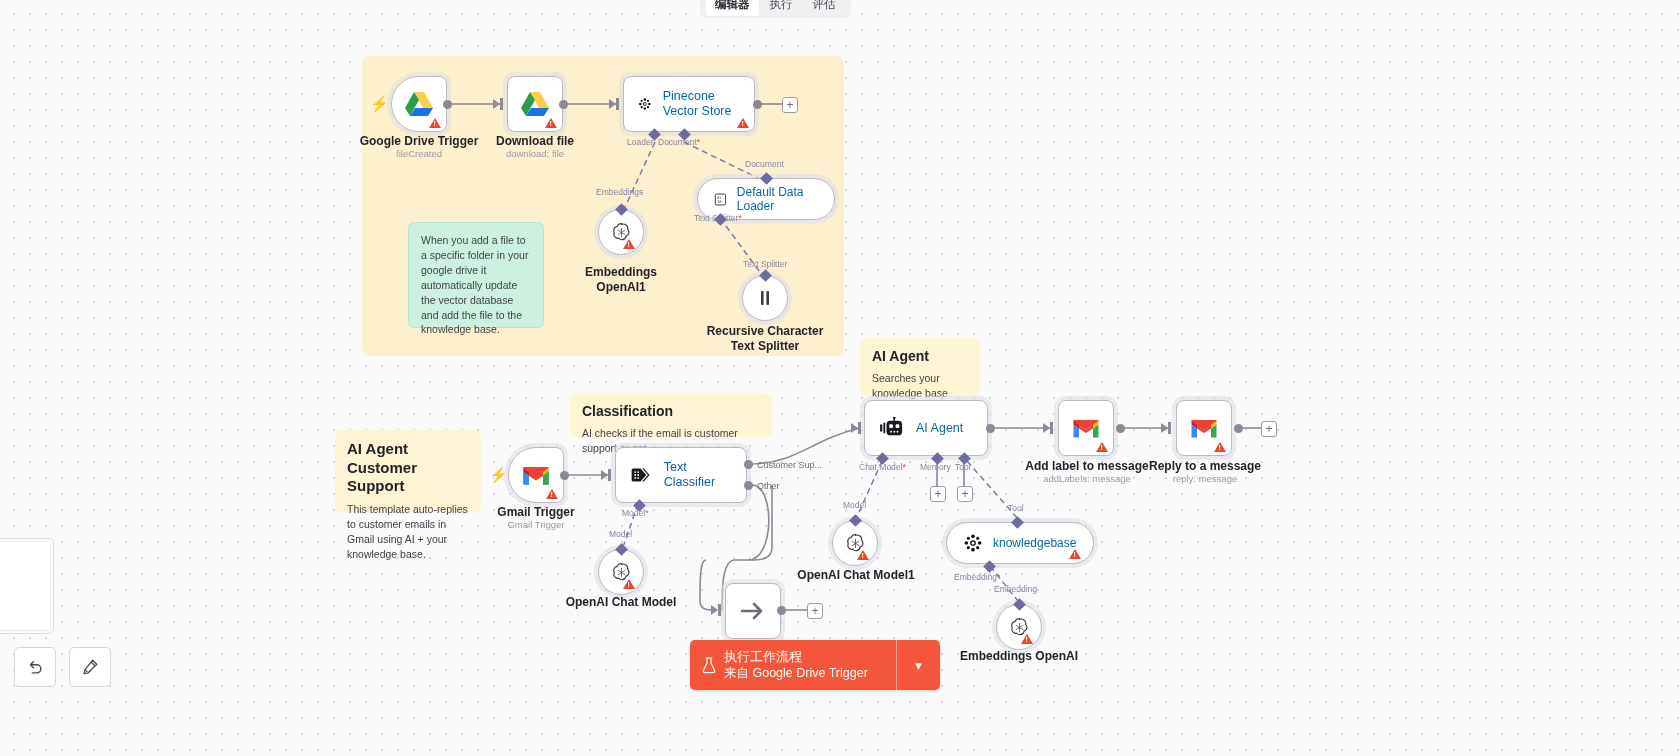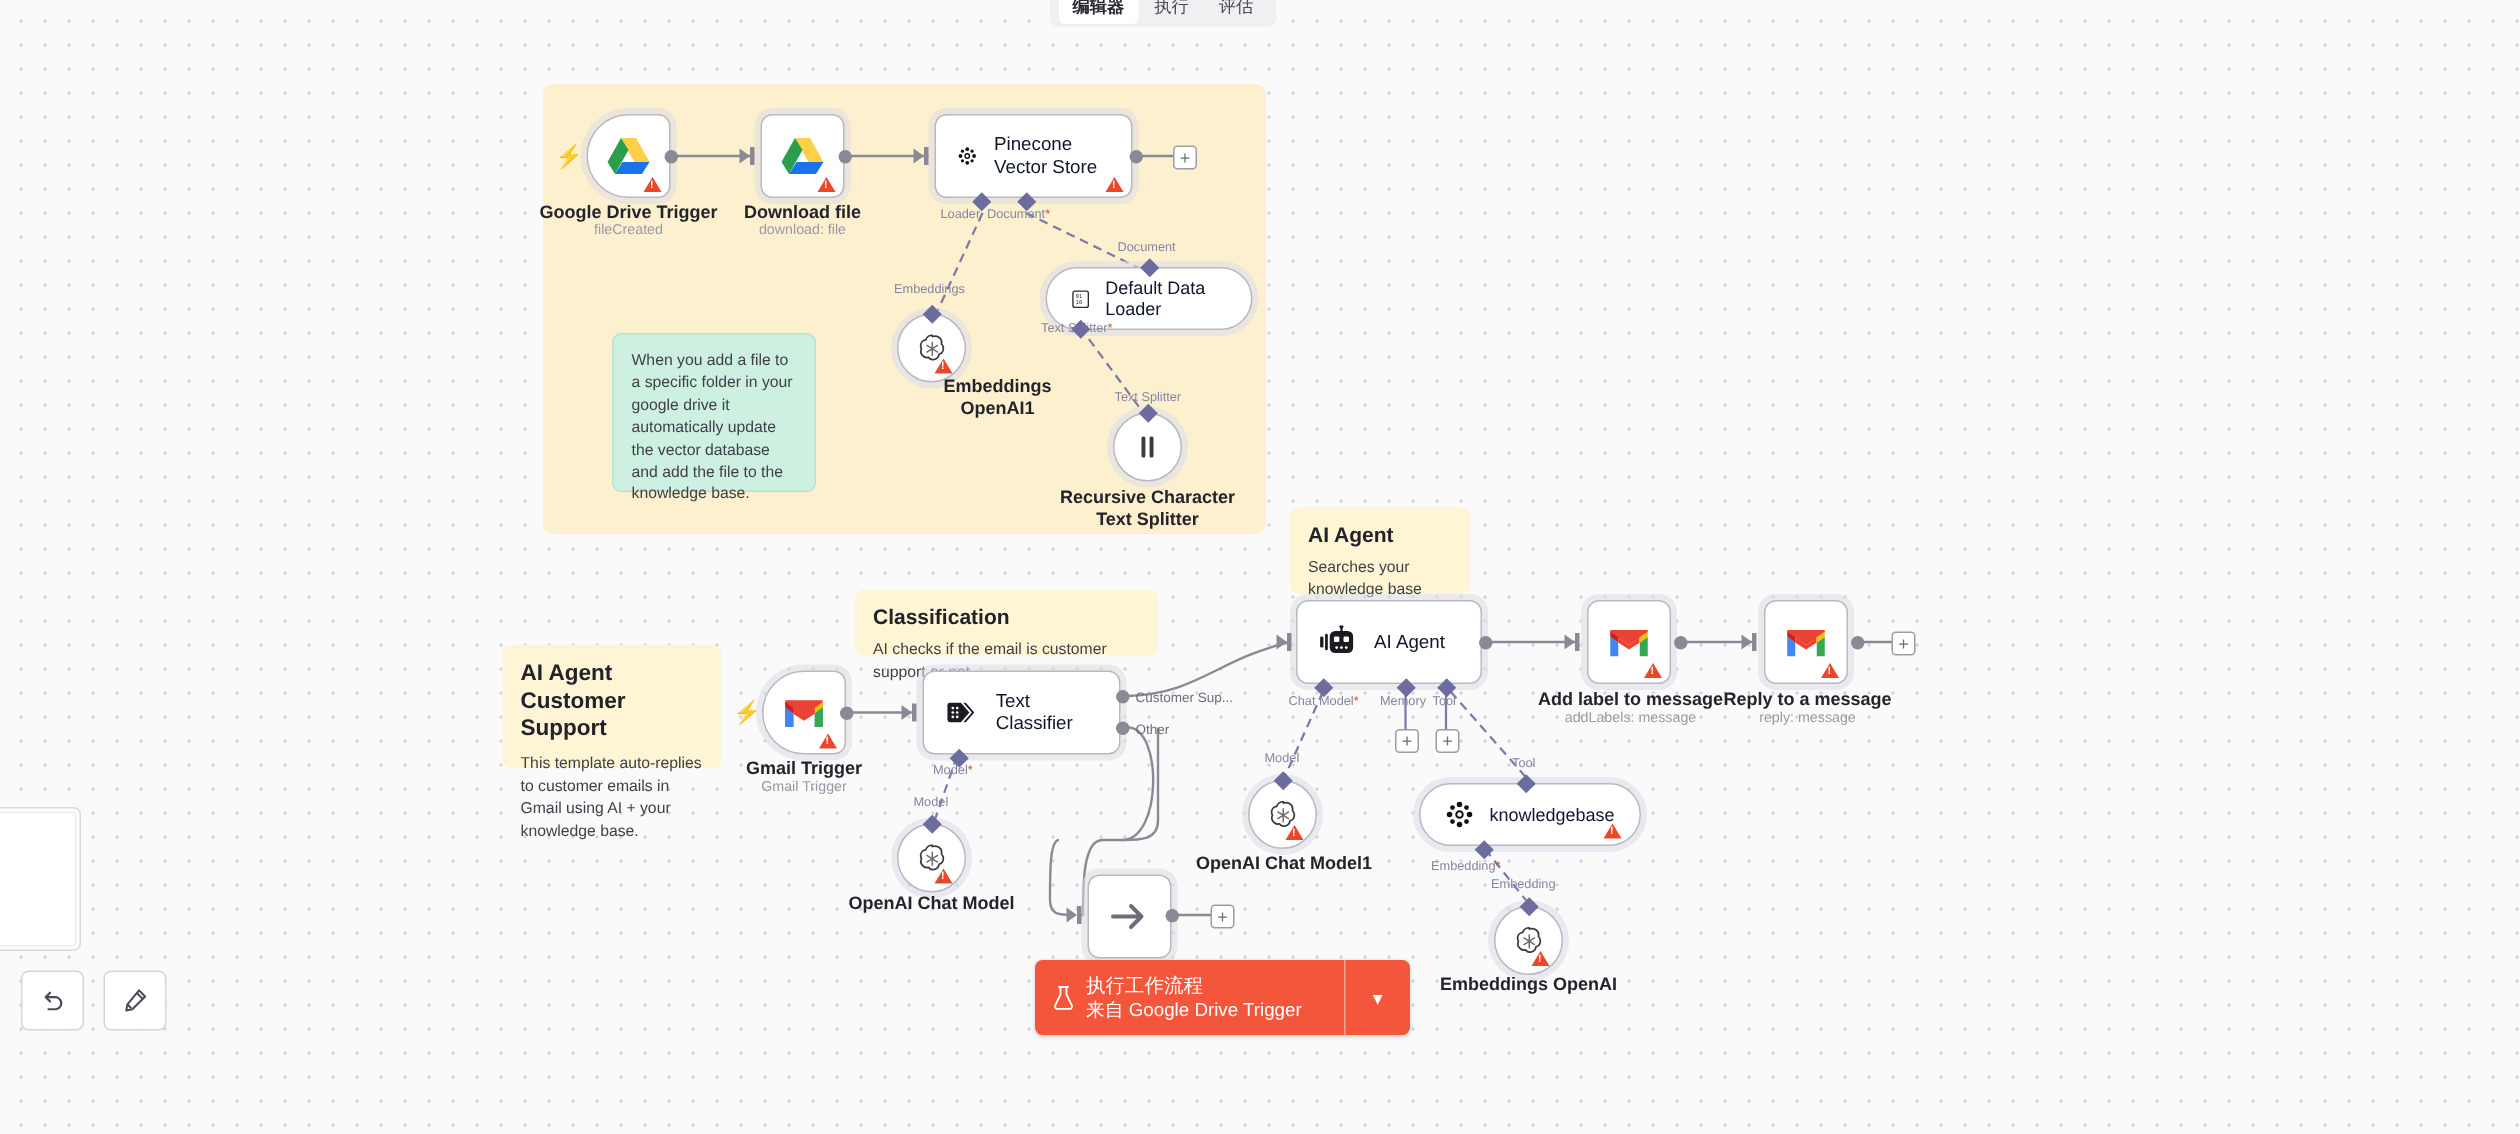--- a/index.html
+++ b/index.html
@@ -78,7 +78,7 @@
   .node.square { width: 56px; height: 56px; justify-content: center; }
   .node.wide   { height: 56px; padding: 0 14px; gap: 11px; }
   .node.trigger { border-top-left-radius: 28px; border-bottom-left-radius: 28px; }
-  .node-title { font-size: 12.5px; color: #0f172a; line-height: 1.2; }
+  .node-title { font-size: 12.5px; color: #0369a1; line-height: 1.2; }
 
   .node-caption {
     position: absolute; text-align: center; z-index: 11;

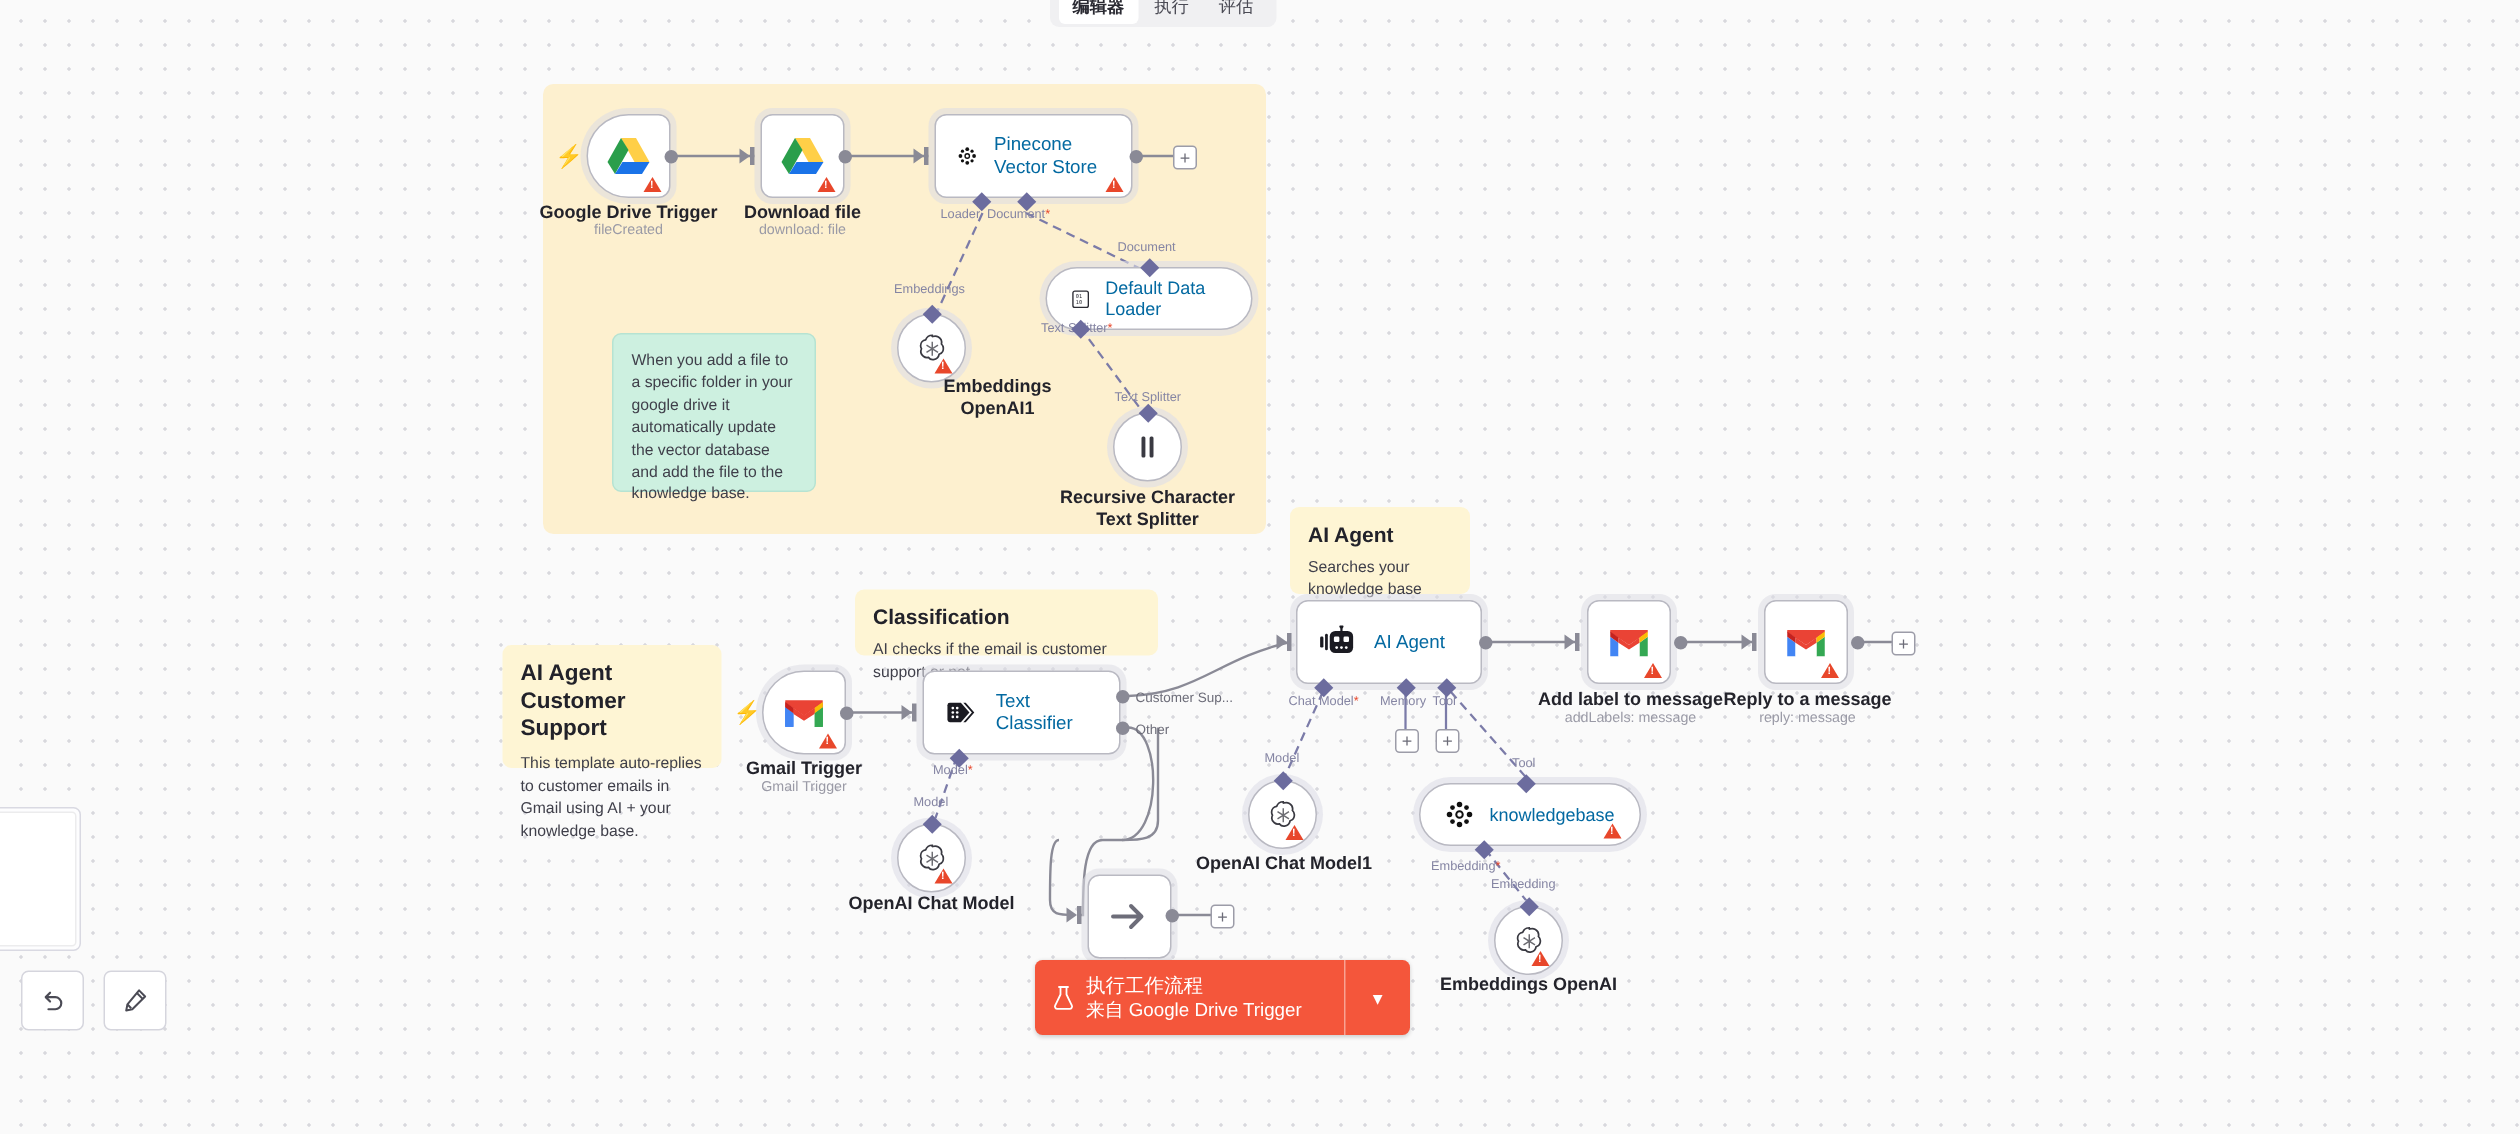--- a/index.html
+++ b/index.html
@@ -351,7 +351,7 @@
   </div>
   <div class="diamond" style="left:617px; top:205px;"></div>
   <div class="portlabel" style="left:596px; top:187px;">Embeddings</div>
-  <div class="node-caption" style="left:561px; top:250px; width:120px;margin-left:44px;">Embeddings OpenAI1</div>
+  <div class="node-caption" style="left:561px; top:265px; width:120px;">Embeddings OpenAI1</div>
 
   <div class="rnode" style="left:742px; top:275px;">
     <svg class="icon" width="20" height="20" viewBox="0 0 20 20">

